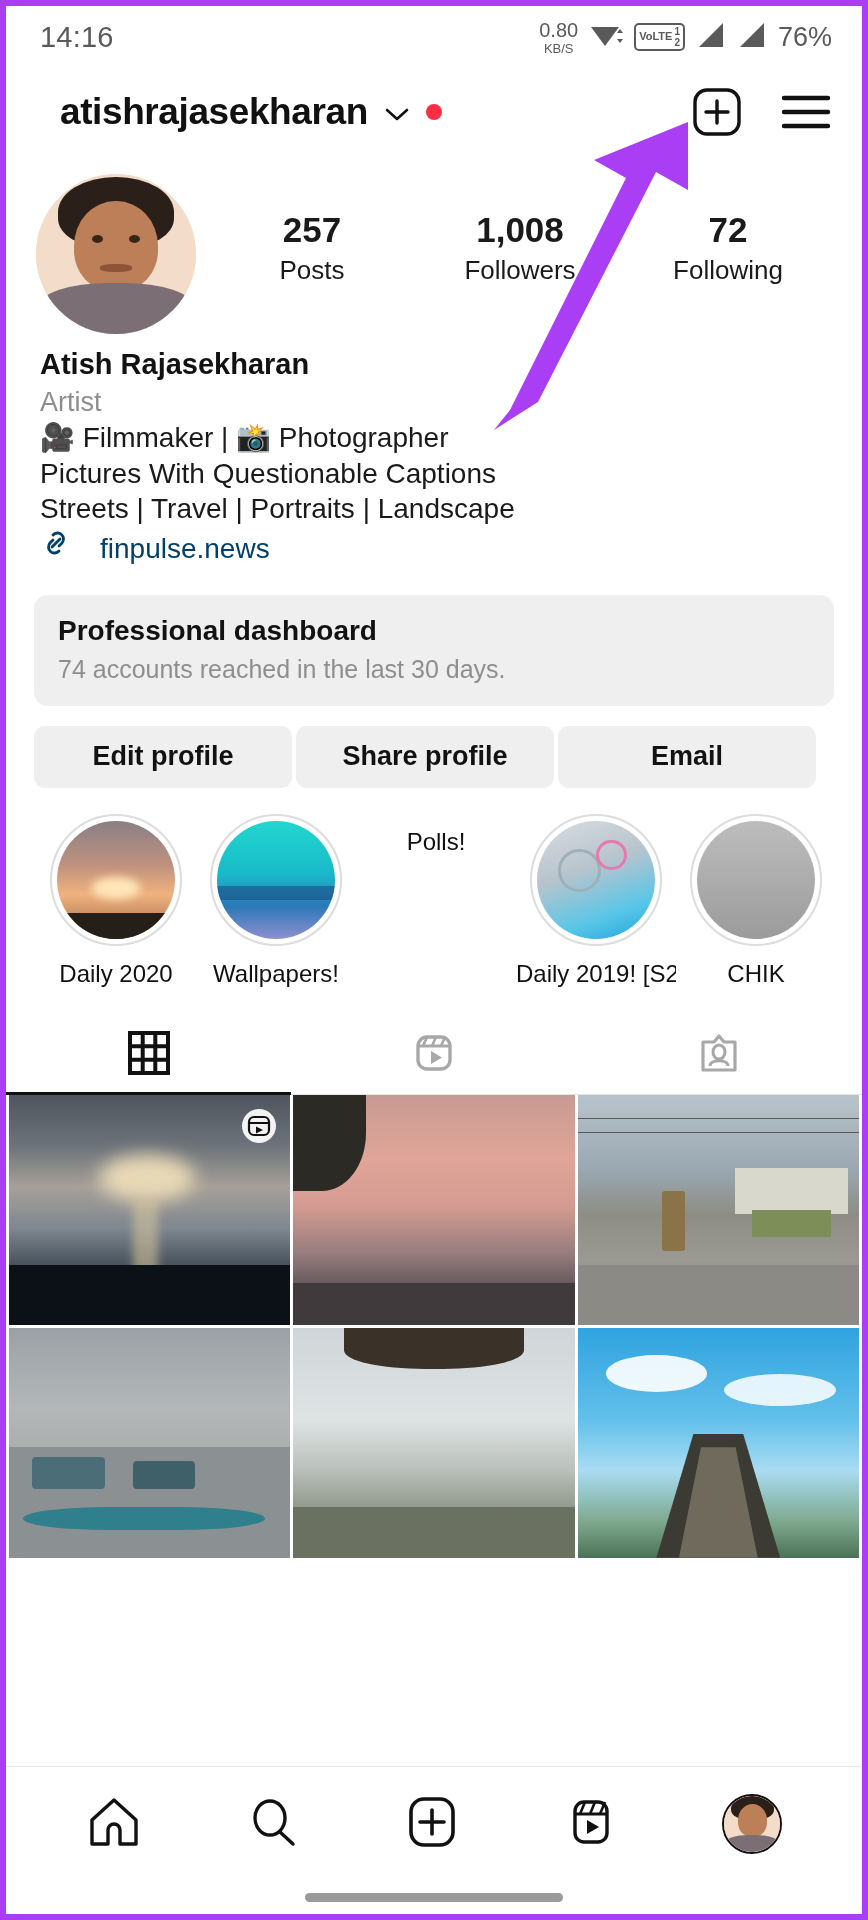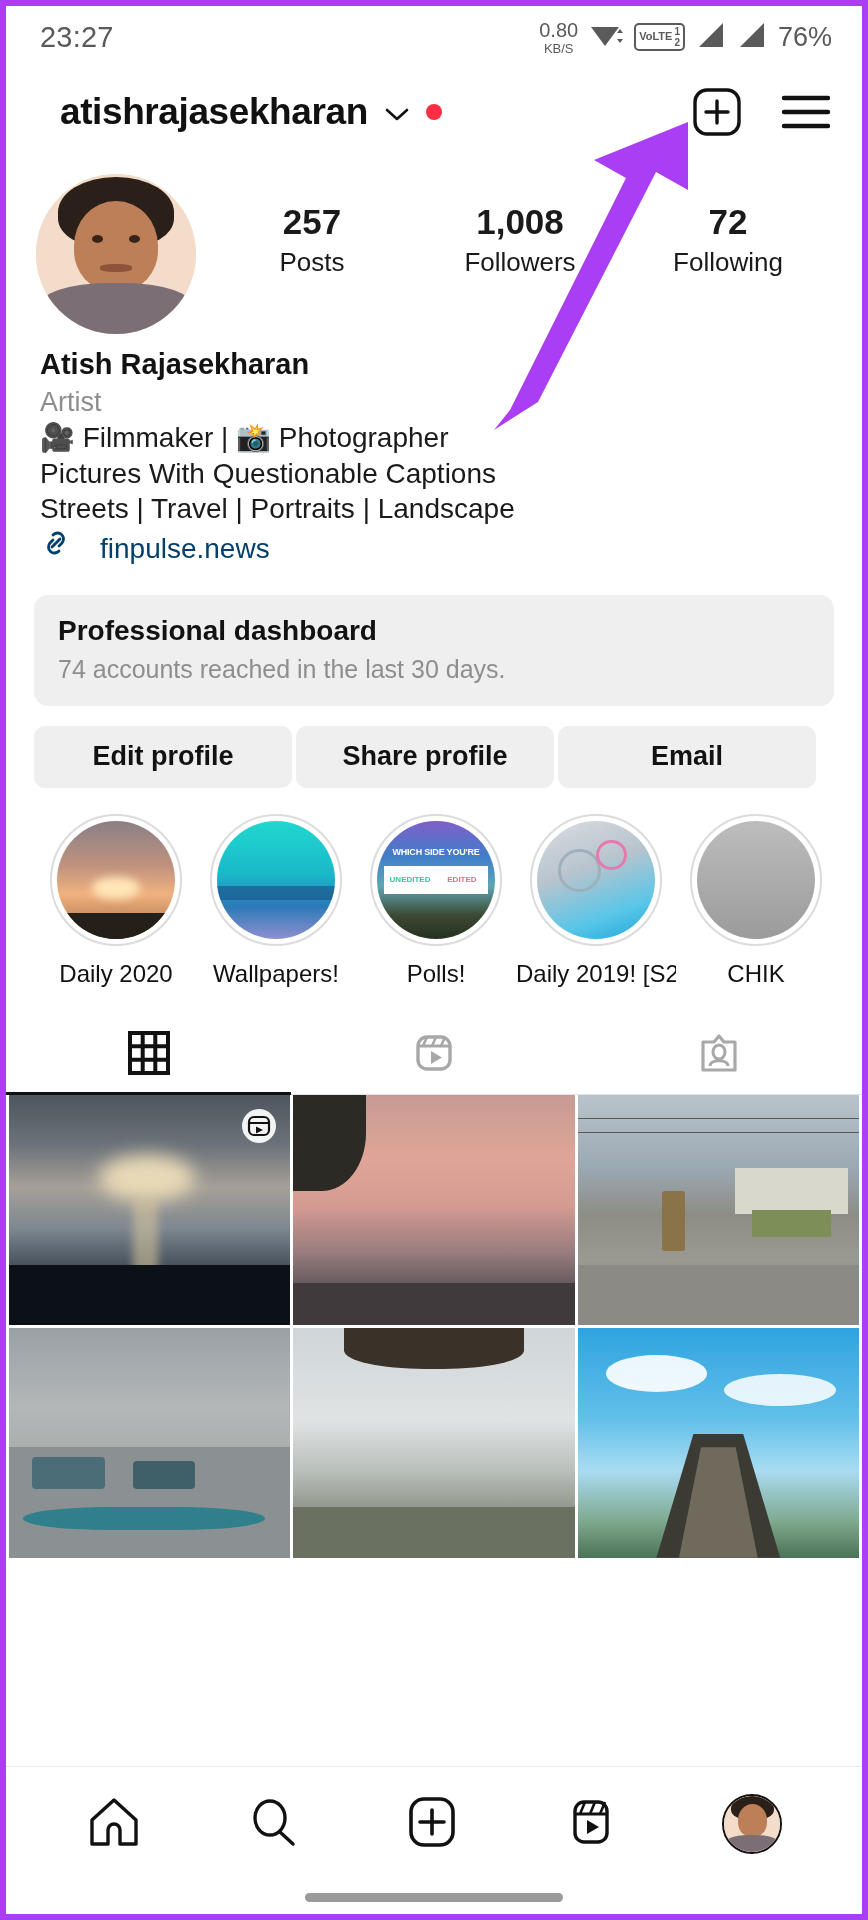--- a/index.html
+++ b/index.html
@@ -262,7 +262,7 @@
 <div id="screen">
 
   <div class="status-bar">
-    <div class="status-time">23:27</div>
+    <div class="status-time">14:16</div>
     <div class="status-right">
       <div class="netspeed">
         <span class="ns-val">0.80</span>

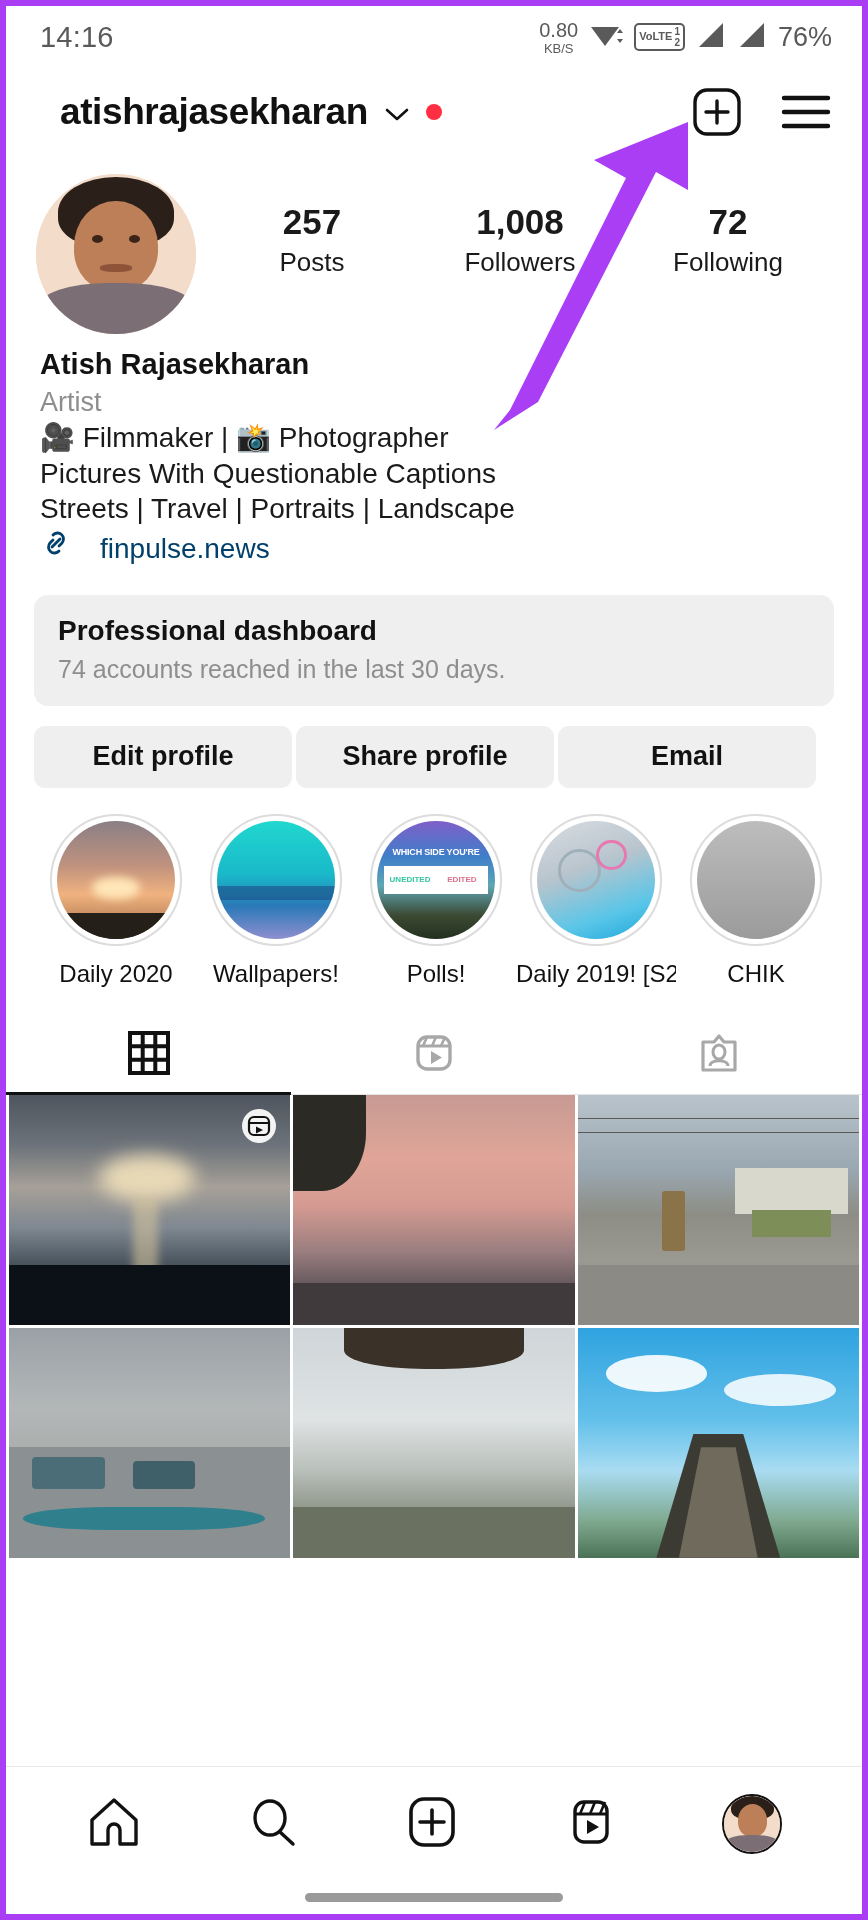--- a/index.html
+++ b/index.html
@@ -111,7 +111,7 @@
     padding-top: 28px;
   }
   .stat { text-align: center; min-width: 120px; }
-  .stat-value { font-size: 35px; font-weight: bold; color: #1a1a1a; }
+  .stat-value { font-size: 35px; font-weight: bold; color: #1a1a1a; margin-top: 8px; }
   .stat-label { font-size: 26px; color: #1a1a1a; margin-top: 5px; }
 
   

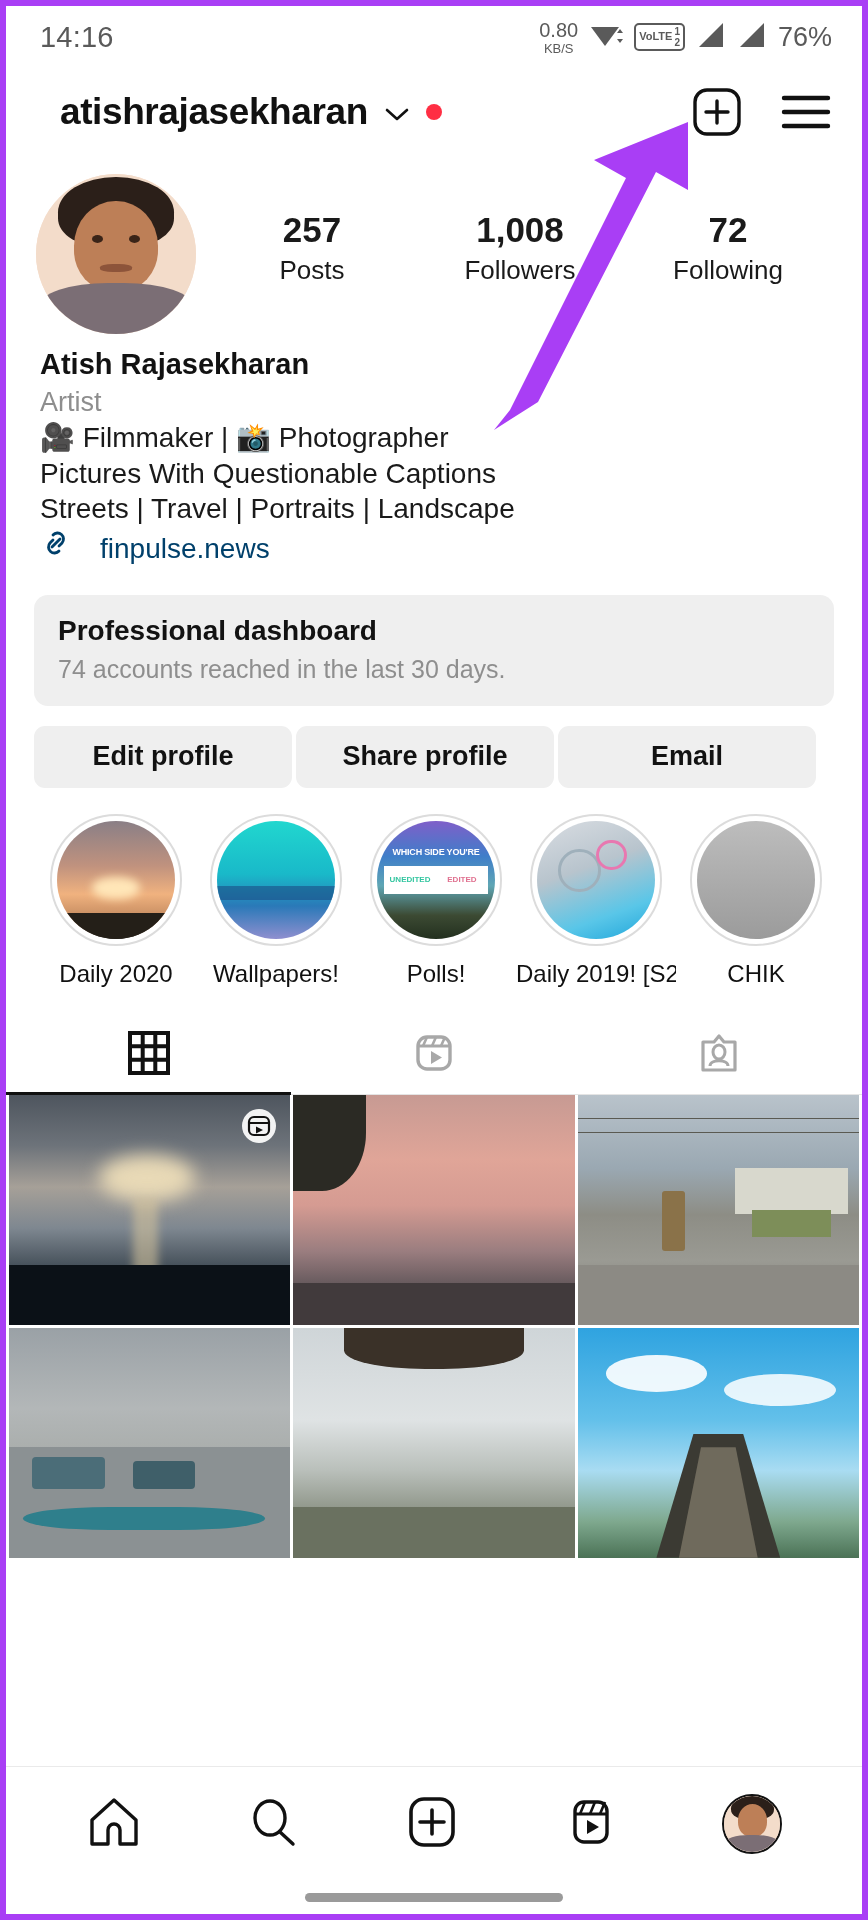--- a/index.html
+++ b/index.html
@@ -405,16 +405,6 @@
     </div>
 
     <div class="highlight">
-      <div class="hl-ring">
-        <div class="hl-img">
-          <div style="position:absolute;inset:0;background:linear-gradient(180deg,#7f5fc9 0%,#3f7ec9 30%,#5fa6b4 55%,#3c4a33 80%,#23301f 100%);"></div>
-          <div style="position:absolute;left:4%;top:22%;width:92%;text-align:center;font-size:9px;color:#fff;font-weight:bold;letter-spacing:-.2px;">WHICH SIDE YOU'RE</div>
-          <div style="position:absolute;left:6%;top:38%;width:88%;height:24%;background:#fff;display:flex;">
-            <div style="flex:1;display:flex;align-items:center;justify-content:center;font-size:8px;color:#33c6a0;font-weight:bold;">UNEDITED</div>
-            <div style="flex:1;display:flex;align-items:center;justify-content:center;font-size:8px;color:#e0708f;font-weight:bold;">EDITED</div>
-          </div>
-        </div>
-      </div>
       <div class="hl-label">Polls!</div>
     </div>
 

